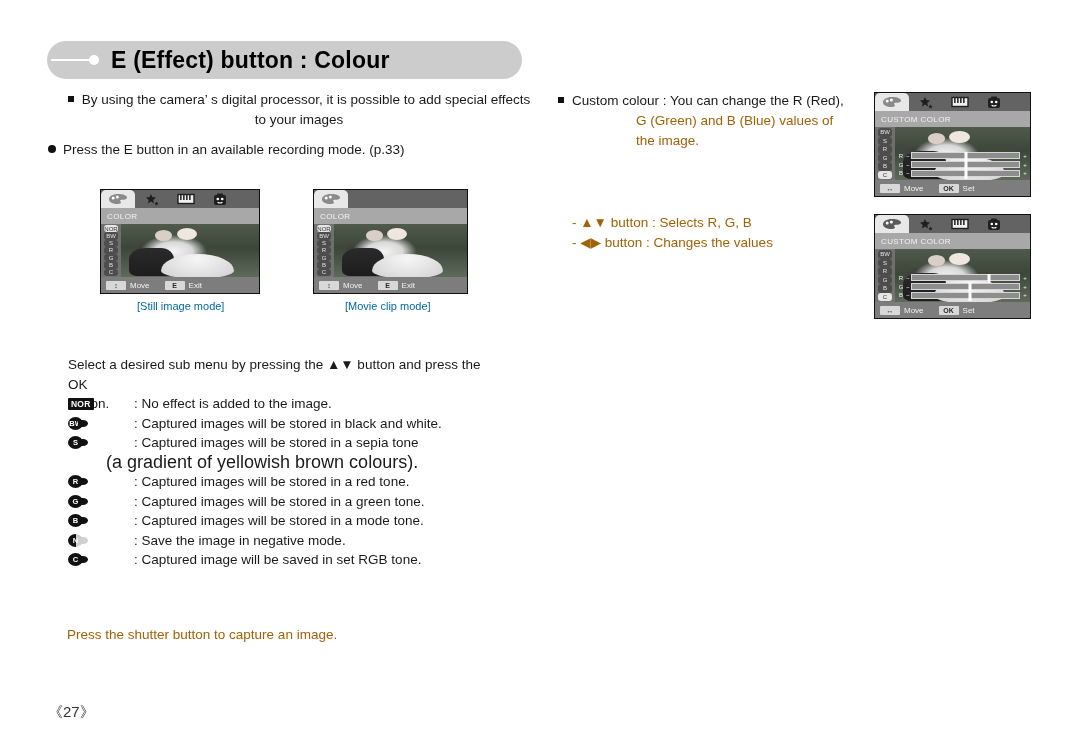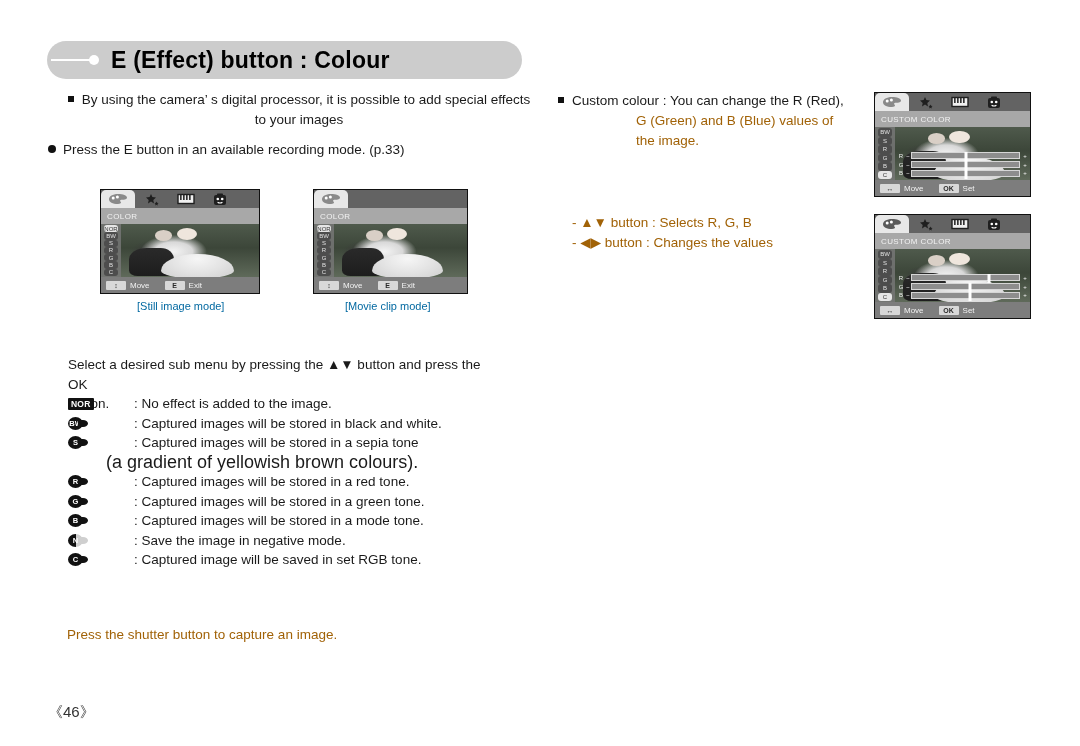--- a/index.html
+++ b/index.html
@@ -771,7 +771,7 @@
     </div>
   </div>
 
-  <div class="page-number">《46》</div>
+  <div class="page-number">《27》</div>
 
 </div>
 

